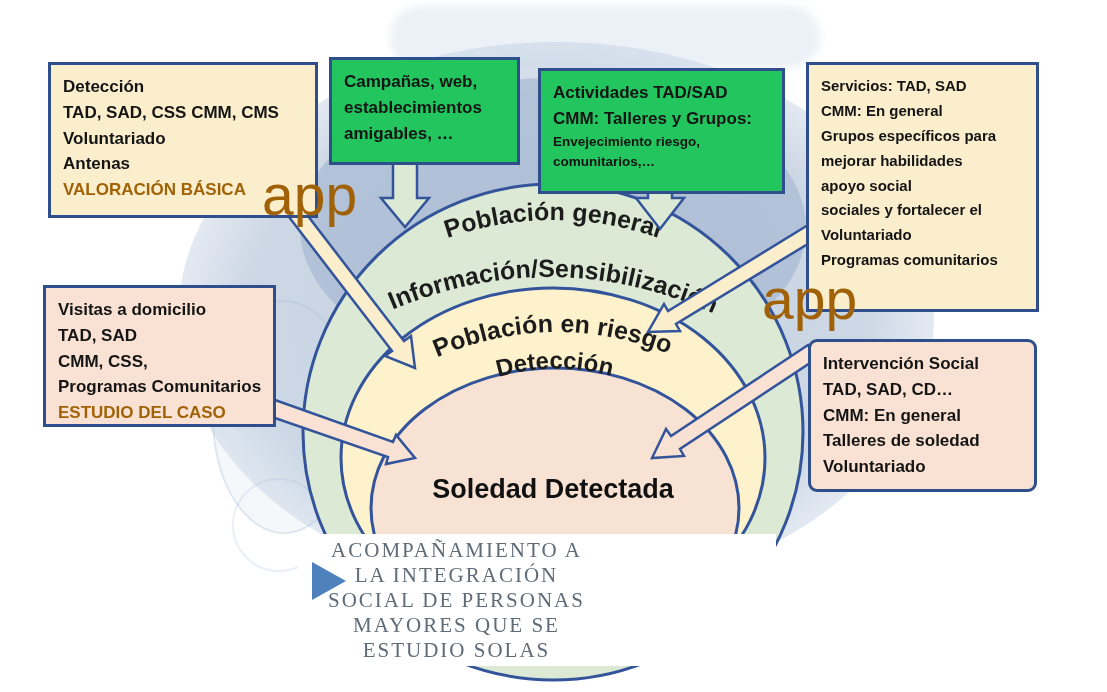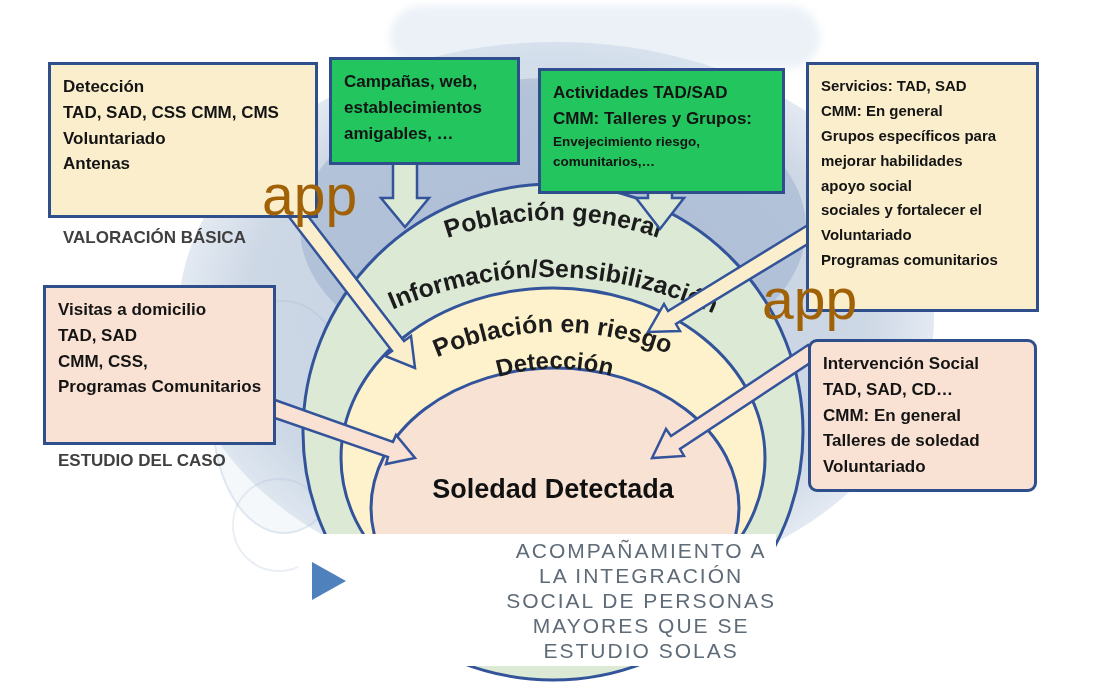--- a/index.html
+++ b/index.html
@@ -29,7 +29,7 @@
   .pinkbg{background:#f9e2d4;}
   .ln{font-size:17px;line-height:1.52;white-space:nowrap;}
   .ln-sm{font-size:13.5px;line-height:1.5;white-space:nowrap;}
-  .hl{color:#404040;margin-top:48px;}
+  .hl{color:#a16207;}
   #box-deteccion{left:48px;top:62px;width:270px;height:156px;}
   #box-campanas{left:329px;top:57px;width:191px;height:108px;}
   #box-actividades{left:538px;top:60px;width:247px;height:126px;margin-top:8px;}

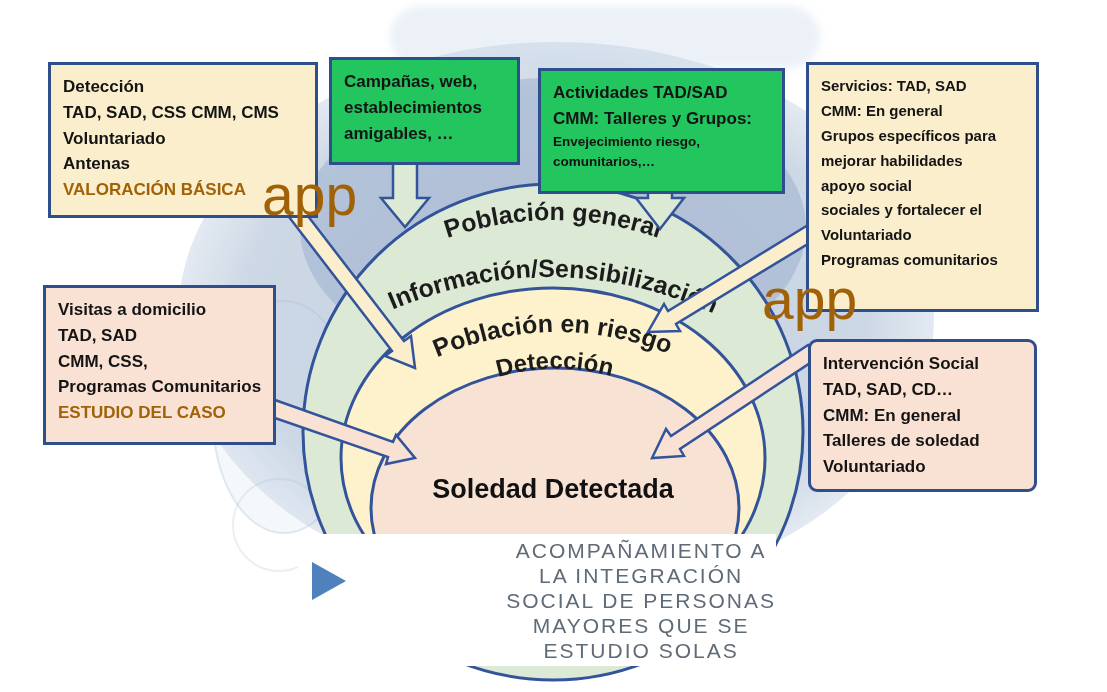--- a/index.html
+++ b/index.html
@@ -35,7 +35,7 @@
   #box-actividades{left:538px;top:60px;width:247px;height:126px;margin-top:8px;}
   #box-servicios{left:806px;top:62px;width:233px;height:250px;}
   #box-servicios .ln{font-size:15px;line-height:1.66;}
-  #box-visitas{left:43px;top:285px;width:233px;height:160px;}
+  #box-visitas{left:43px;top:285px;width:233px;height:142px;}
   #box-intervencion{left:808px;top:339px;width:229px;height:153px;border-radius:9px;}
 
   

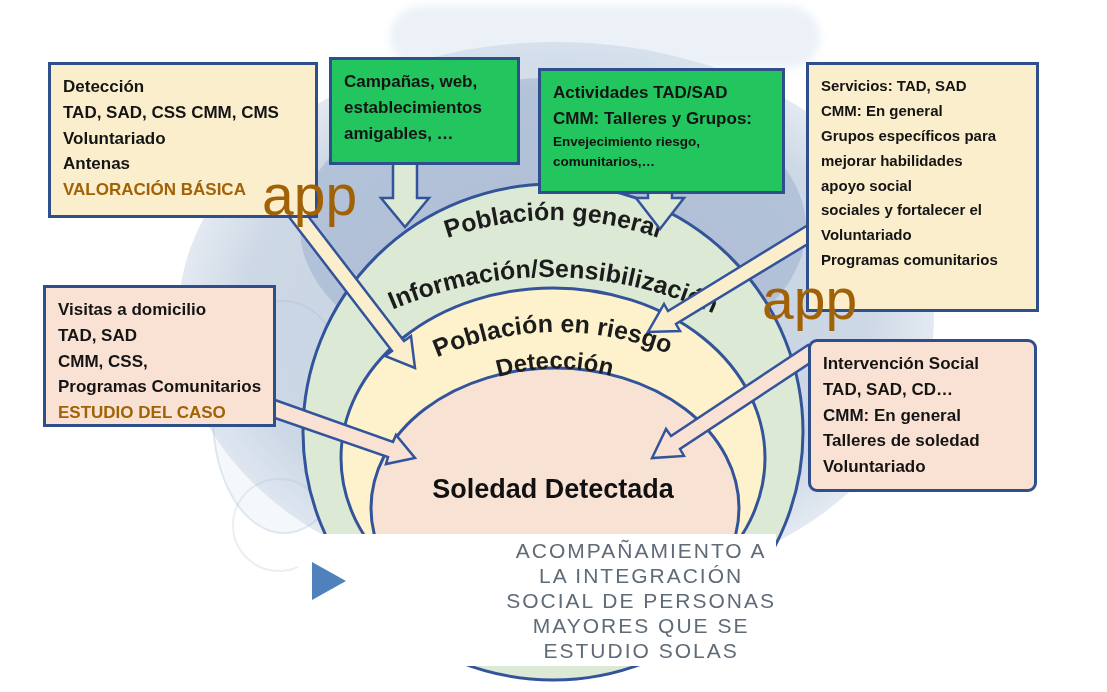--- a/index.html
+++ b/index.html
@@ -45,7 +45,7 @@
 
   
   #outcome{position:absolute;z-index:2;left:298px;top:534px;width:478px;height:132px;background:#ffffff;
-           display:flex;align-items:center;justify-content:flex-end;}
+           display:flex;align-items:center;justify-content:flex-start;font-family:Liberation Serif, serif;}
   #outcome-text{text-align:center;color:#5f6b77;font-size:21px;line-height:25px;letter-spacing:2px;padding-left:30px;}
   #outcome-arrow{position:absolute;left:14px;top:28px;width:0;height:0;
                  border-left:34px solid #4f81bd;border-top:19px solid transparent;border-bottom:19px solid transparent;}

